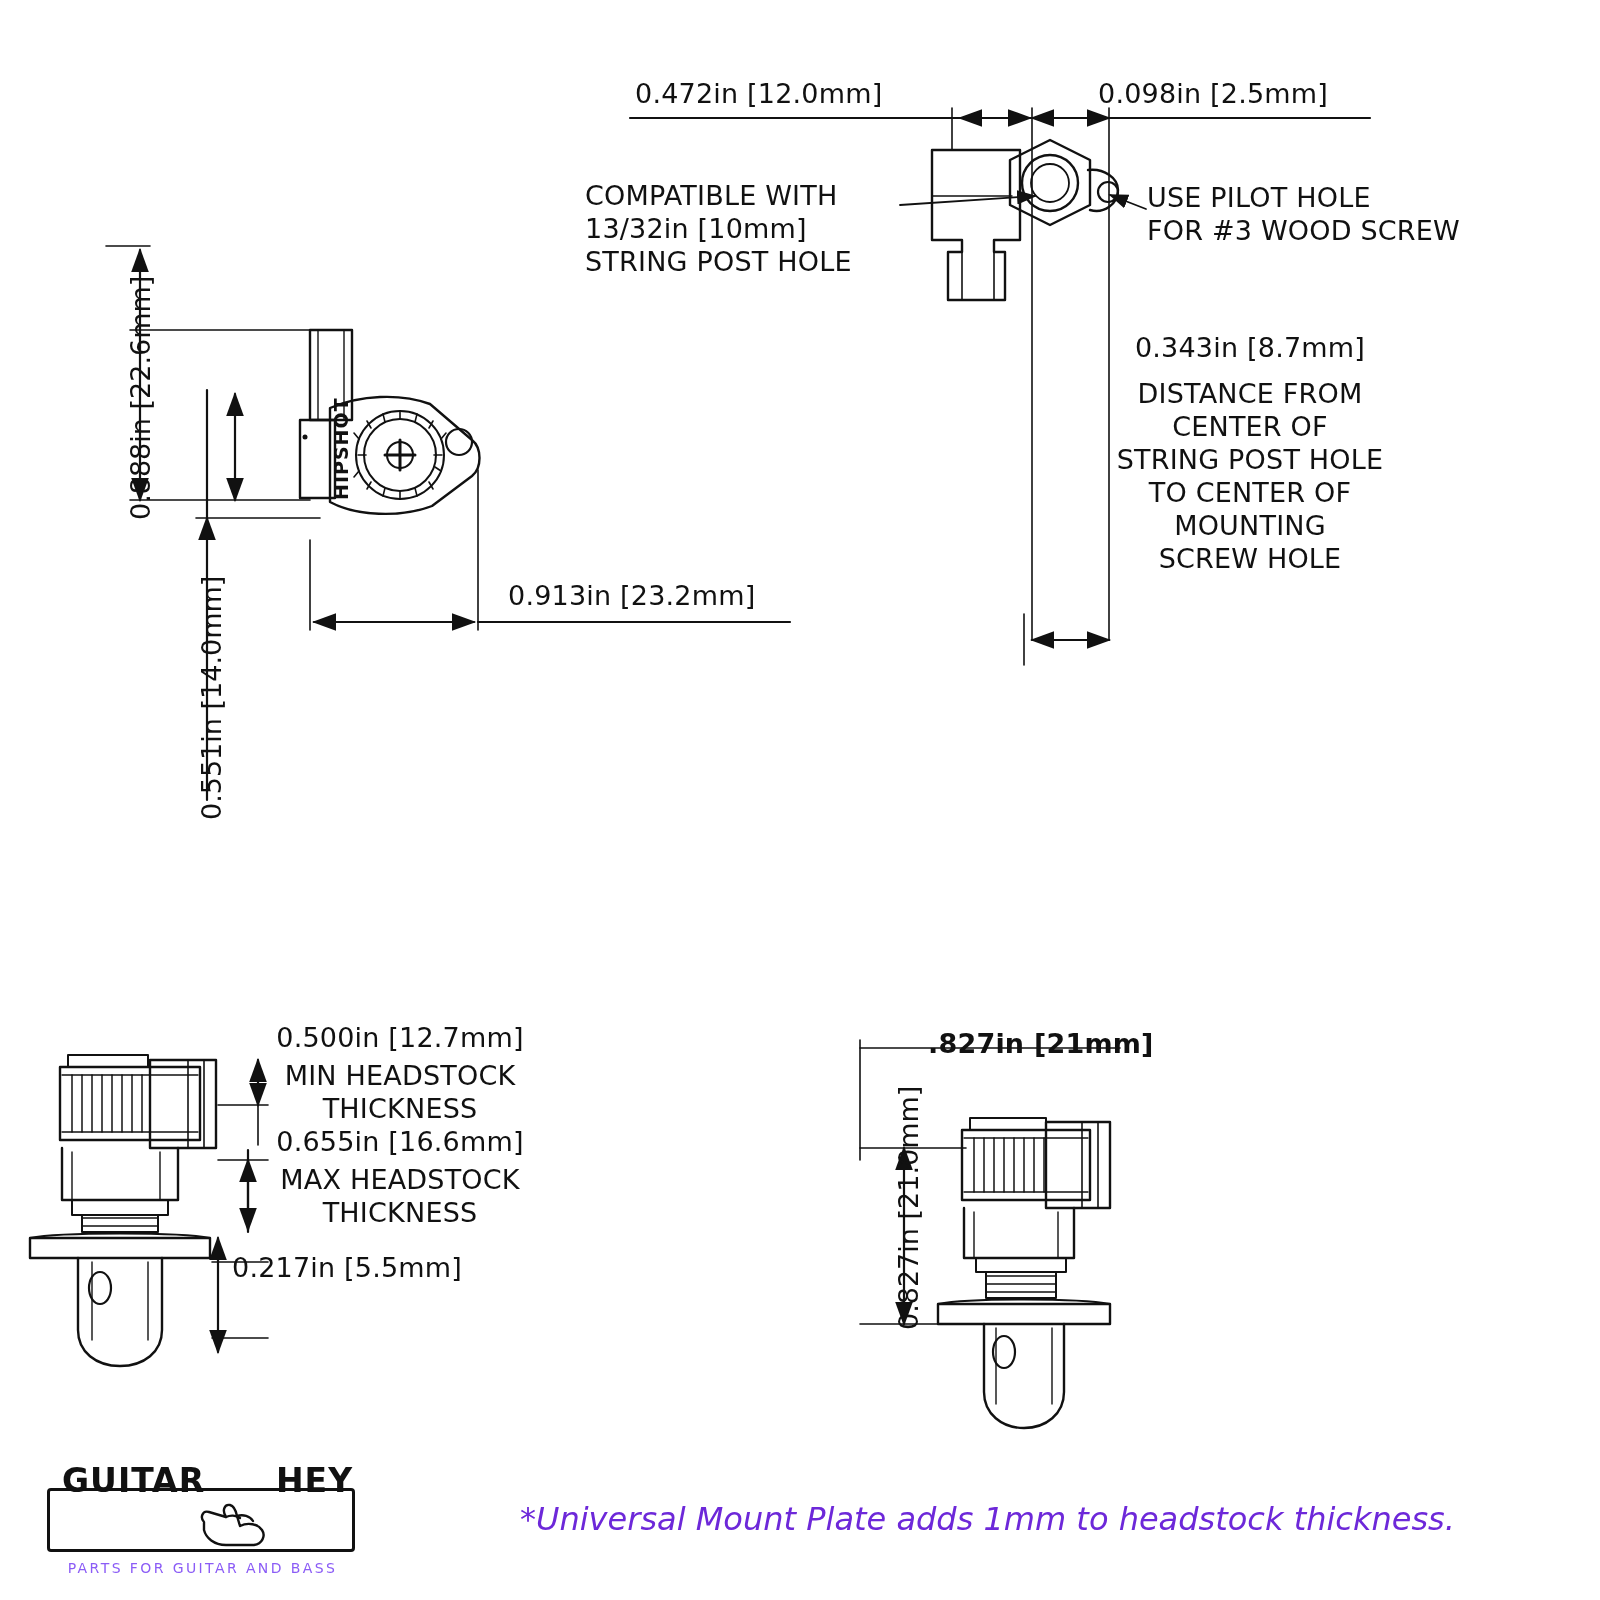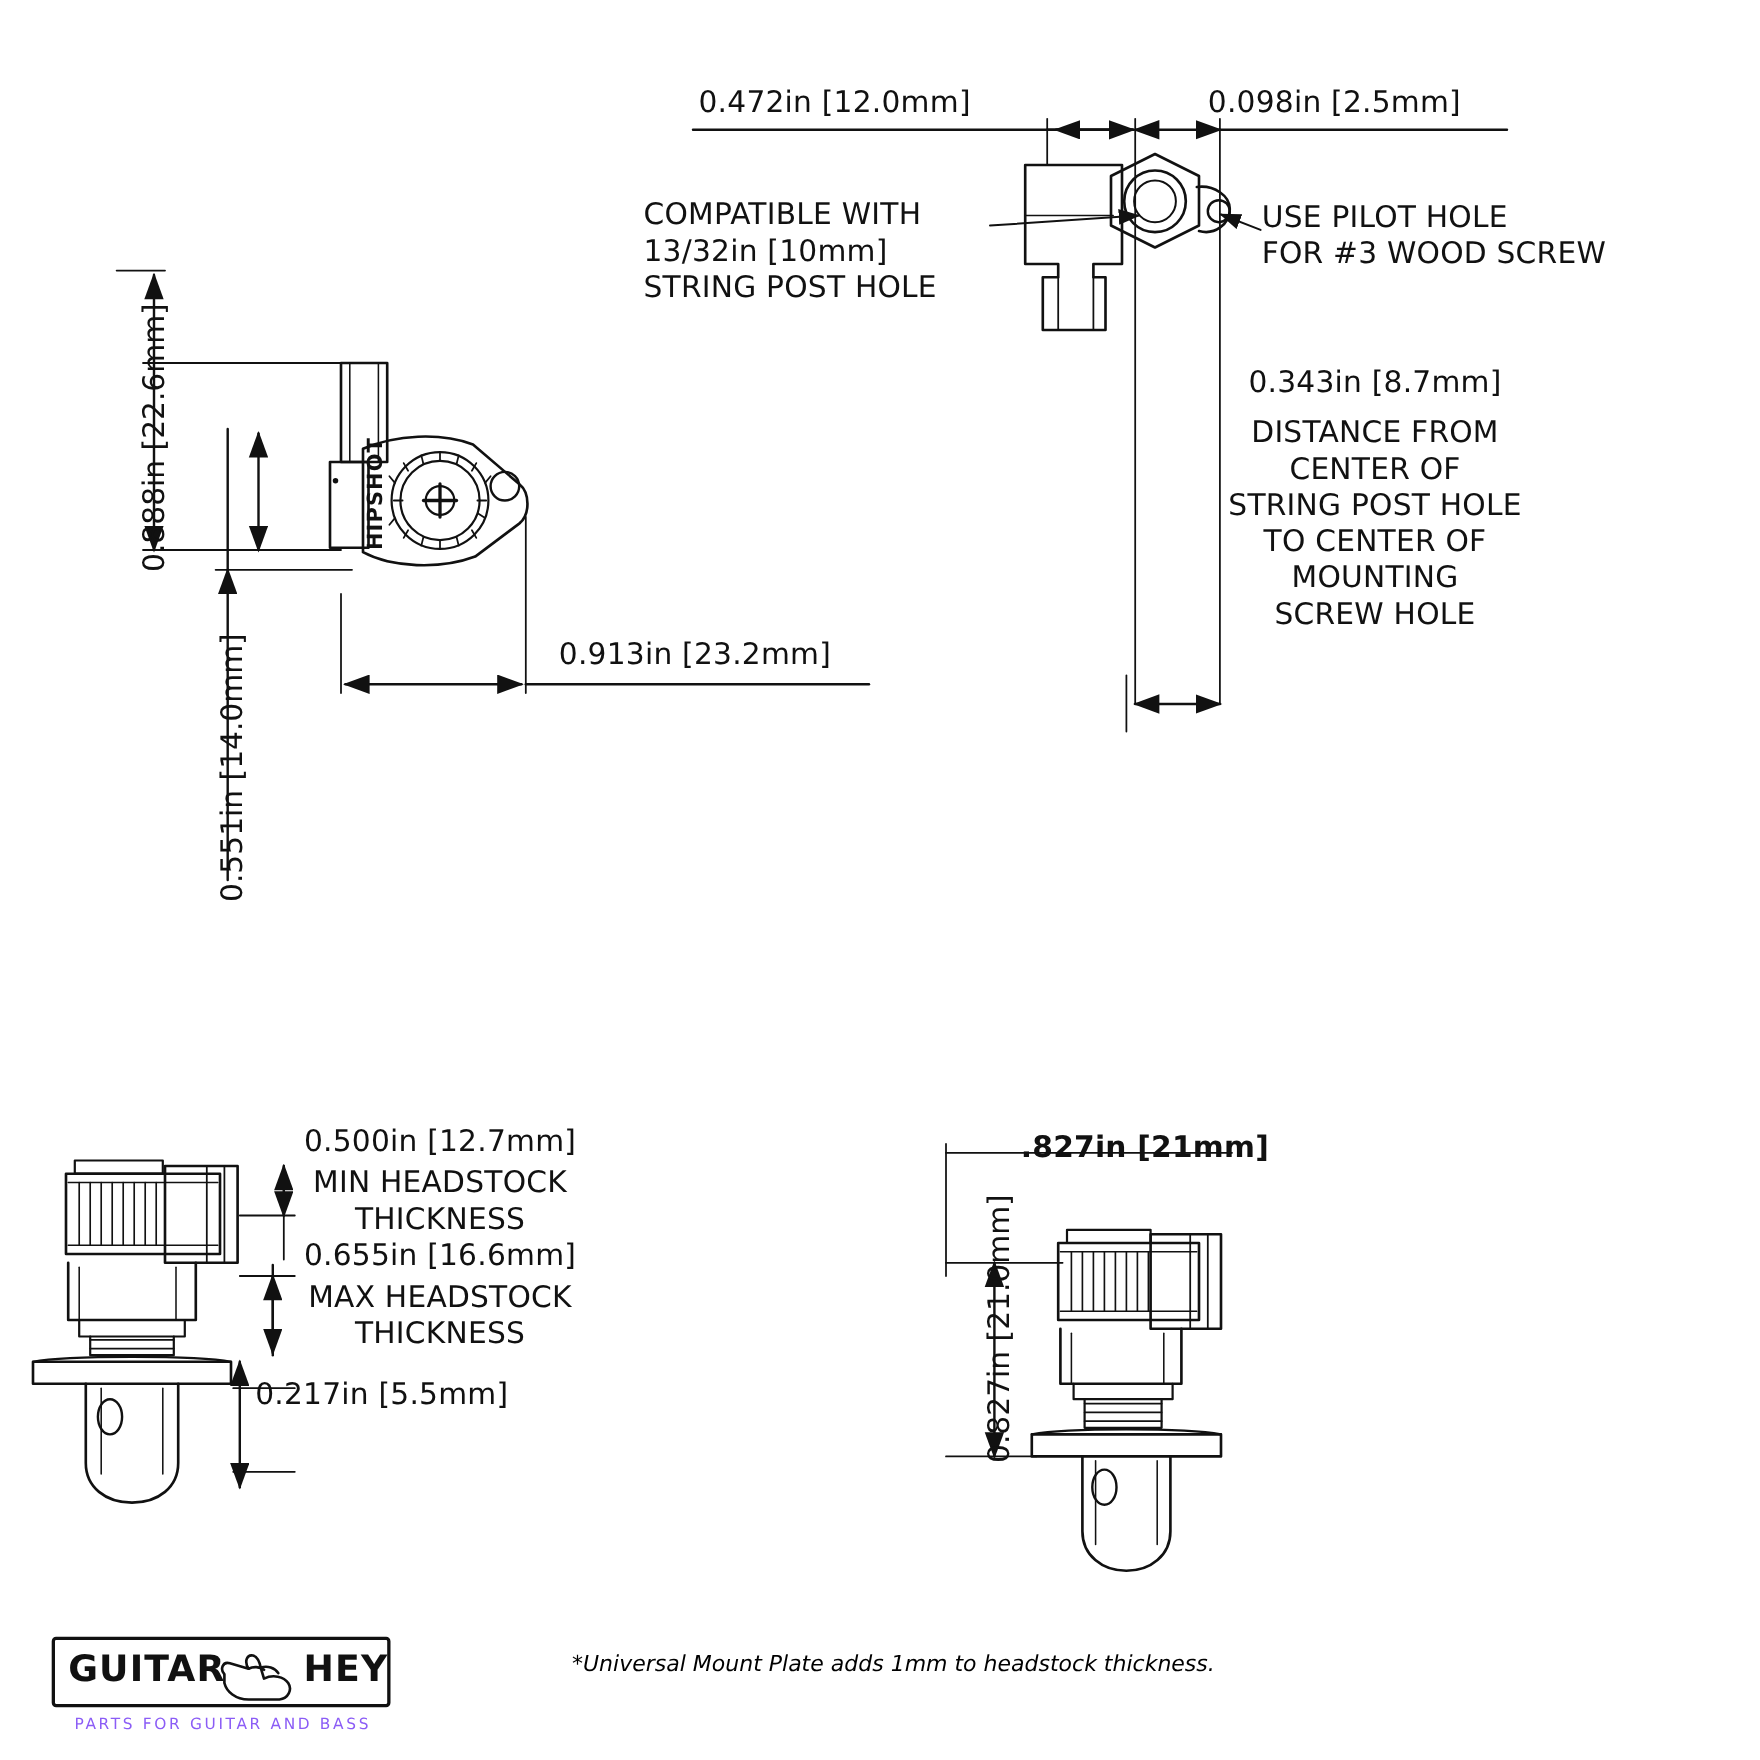--- a/index.html
+++ b/index.html
@@ -60,7 +60,7 @@
   }
   .logo-text {
     position: absolute;
-    top: 1497px;
+    top: 1461px;
     font-family: "DejaVu Sans", sans-serif;
     font-weight: bold;
     font-size: 33px;

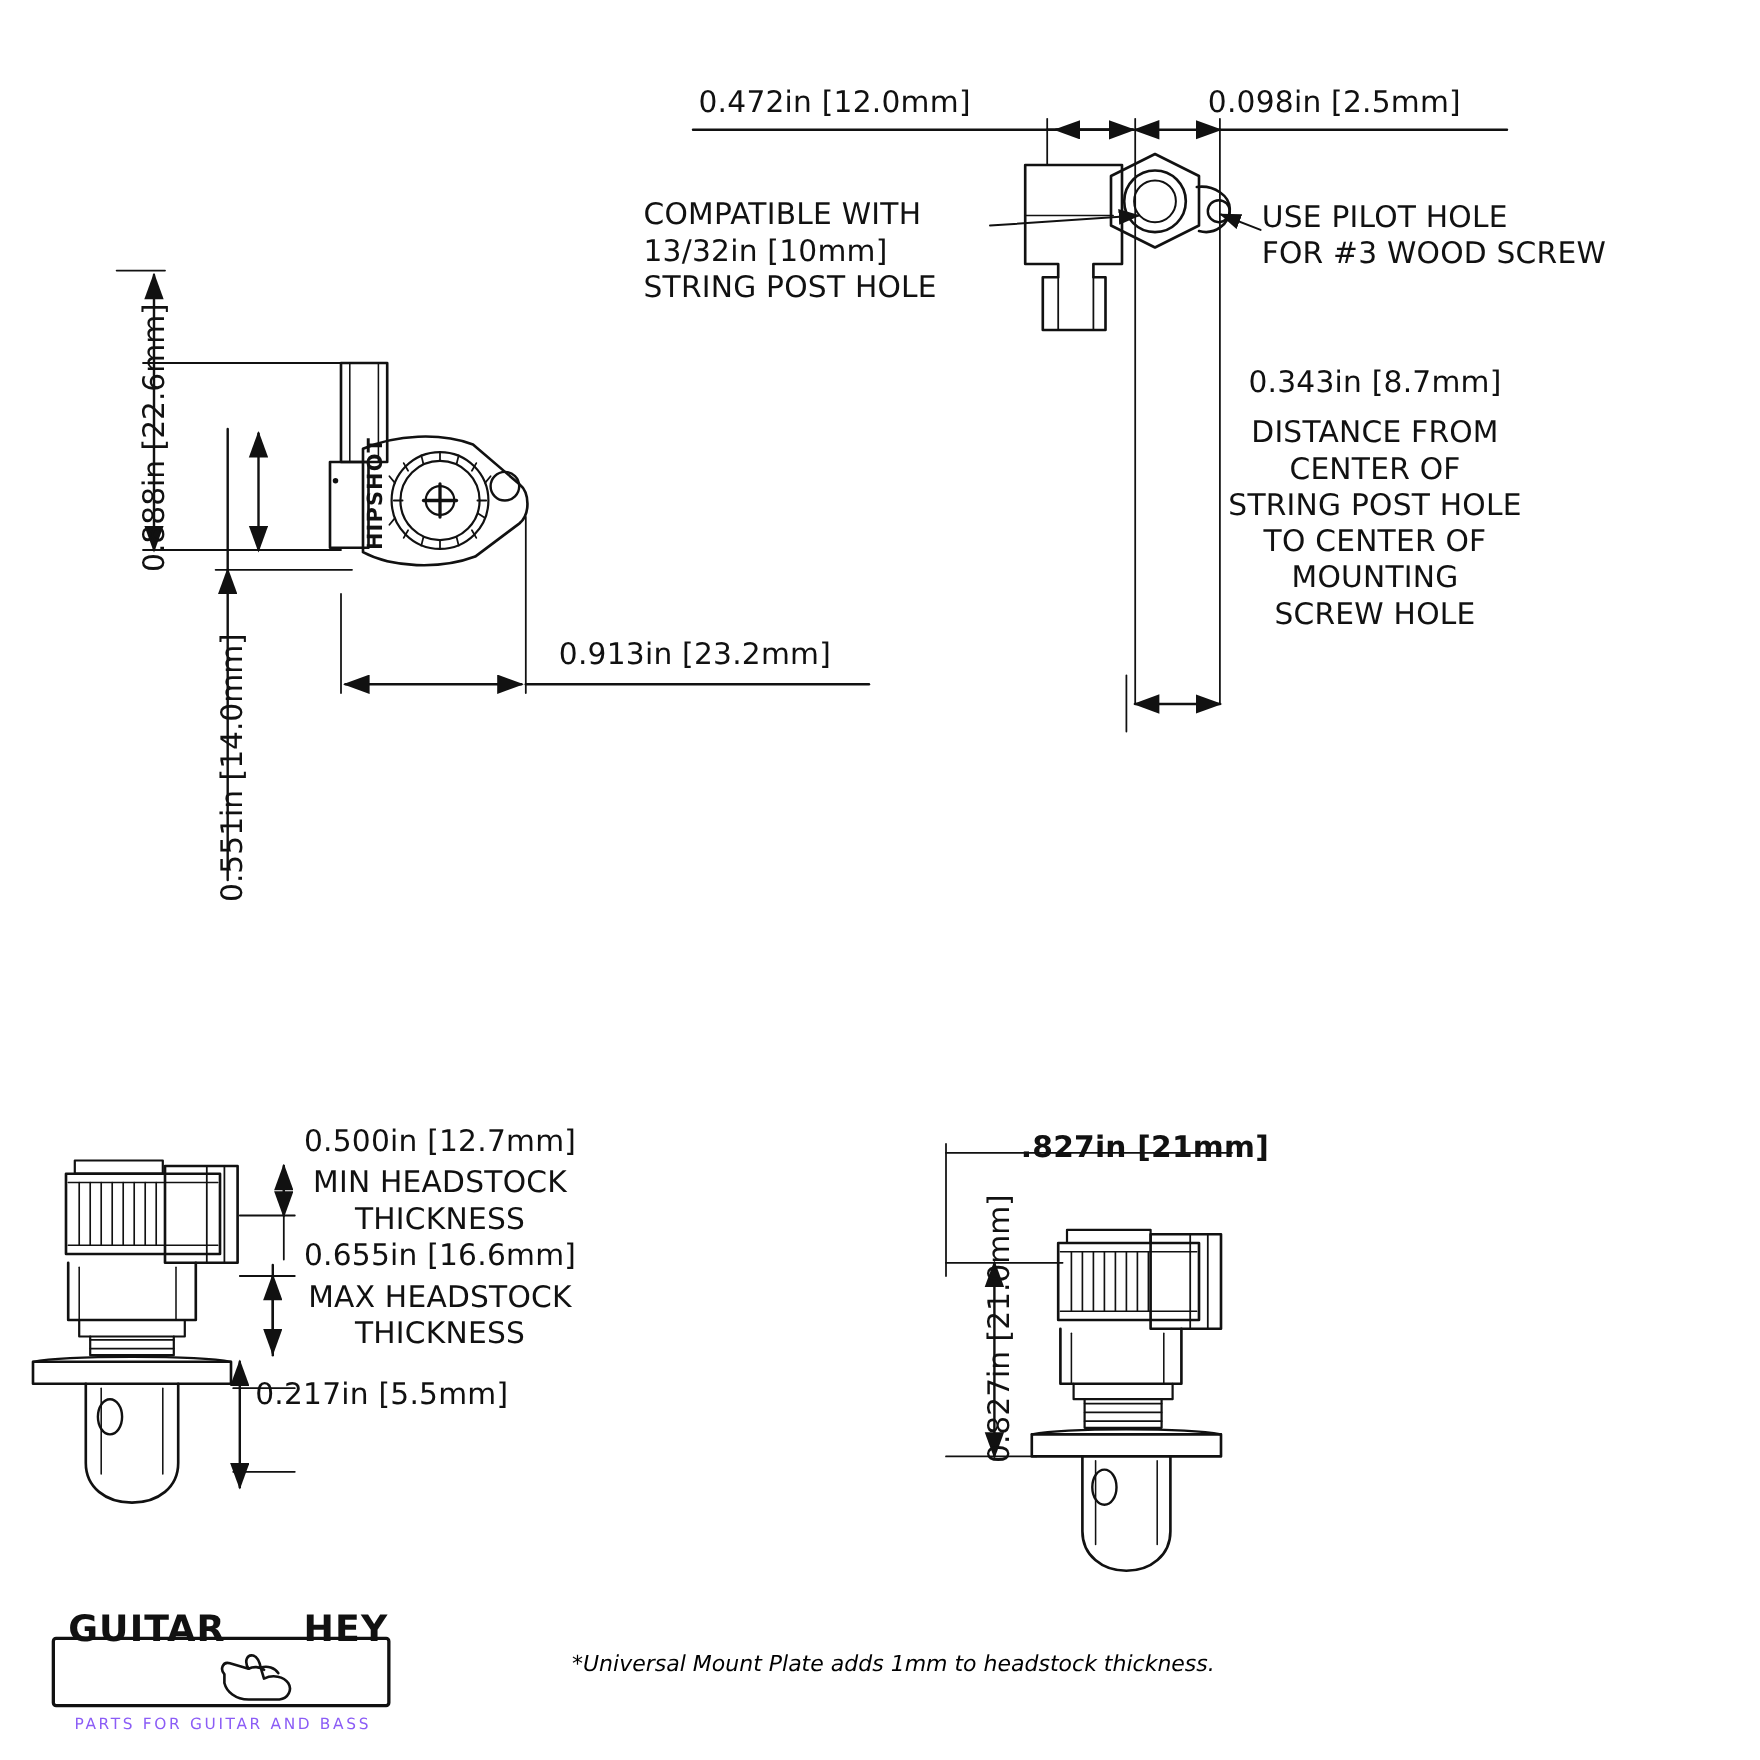--- a/index.html
+++ b/index.html
@@ -84,9 +84,9 @@
     position: absolute;
     left: 520px;
     top: 1500px;
-    font-size: 20px;
+    font-size: 32px;
     font-style: italic;
-    color: #000000;
+    color: #6d28d9;
     white-space: pre;
     text-align: center;
   }

